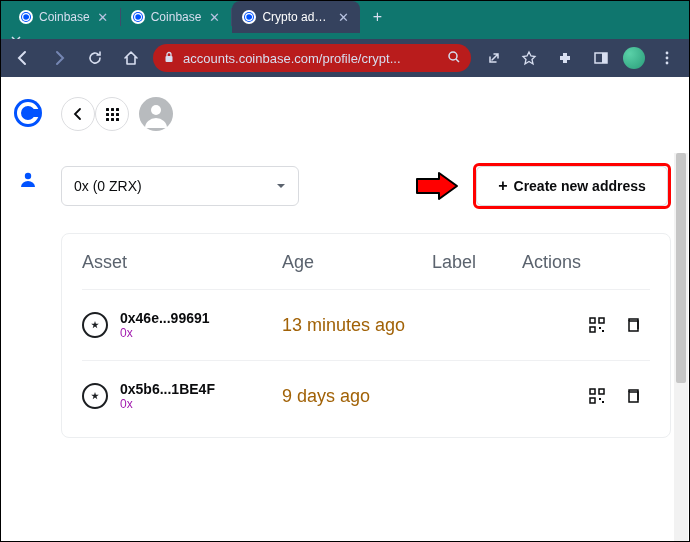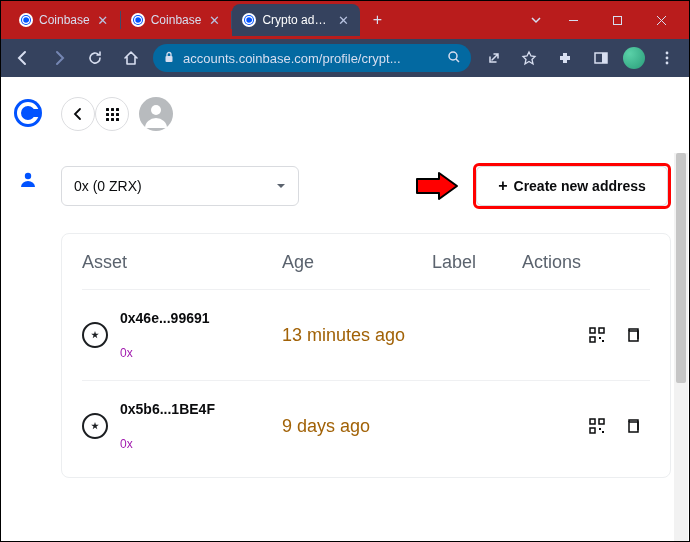--- a/index.html
+++ b/index.html
@@ -7,7 +7,7 @@
   .window { display: flex; flex-direction: column; height: 100%; }
 
   
-  .titlebar { background: #b91c1c; height: 38px; display: flex; align-items: center; padding: 0 6px 0 0; }
+  .titlebar { background: #0f766e; height: 38px; display: flex; align-items: flex-start; padding: 0 6px 0 0; flex-direction: column; }
   .tabs { display: flex; align-items: flex-end; flex: 1; padding-left: 8px; gap: 0; }
   .tab { display: flex; align-items: center; gap: 6px; height: 32px; padding: 0 10px; color: #d7def0; font-size: 12px; max-width: 128px; position: relative; cursor: pointer; }
   .tab.active { background: #35425e; border-top-left-radius: 8px; border-top-right-radius: 8px; color: #fff; }

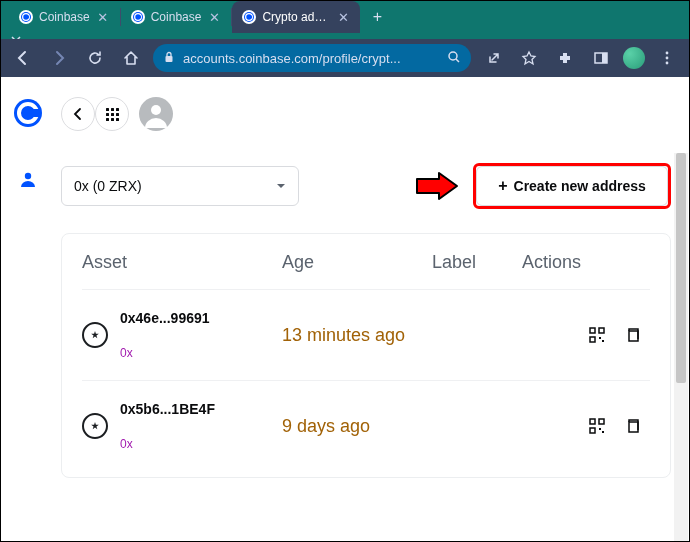--- a/index.html
+++ b/index.html
@@ -25,7 +25,7 @@
   .addrbar { background: #35425e; height: 38px; display: flex; align-items: center; padding: 0 8px; gap: 8px; }
   .nav-btn { width: 28px; height: 28px; display: flex; align-items: center; justify-content: center; color: #d7def0; cursor: pointer; border-radius: 50%; }
   .nav-btn.dis { color: #7586b3; }
-  .urlbox { flex: 1; background: #0369a1; height: 28px; border-radius: 14px; display: flex; align-items: center; padding: 0 10px; color: #d7def0; font-size: 13px; gap: 8px; cursor: text; }
+  .urlbox { flex: 1; background: #b91c1c; height: 28px; border-radius: 14px; display: flex; align-items: center; padding: 0 10px; color: #d7def0; font-size: 13px; gap: 8px; cursor: text; }
   .urlbox .lock { color: #d7def0; }
   .urlbox .url { flex: 1; white-space: nowrap; overflow: hidden; text-overflow: ellipsis; }
   .avatar-ext { width: 22px; height: 22px; border-radius: 50%; background: radial-gradient(circle at 30% 30%, #5ad1a8, #2a9d7a); }

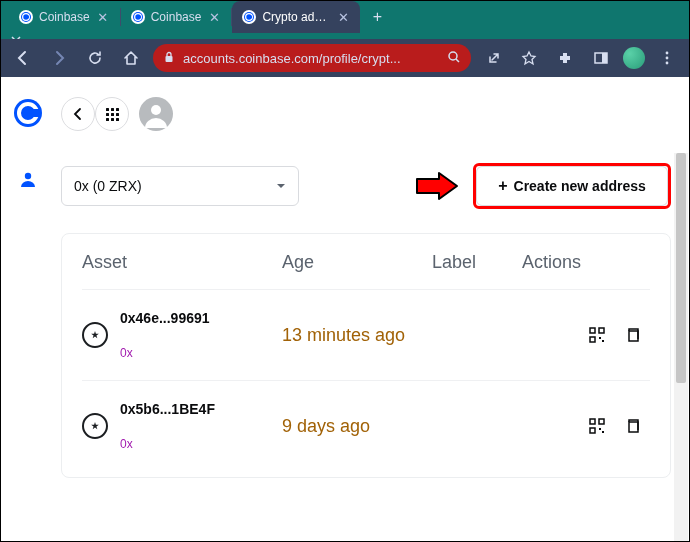--- a/index.html
+++ b/index.html
@@ -66,7 +66,7 @@
   .asset-cell { display: flex; align-items: center; gap: 12px; width: 200px; }
   .token-ico { width: 26px; height: 26px; border-radius: 50%; border: 2px solid #1b1e21; display: flex; align-items: center; justify-content: center; position: relative; }
   .token-ico::before { content: ''; width: 8px; height: 8px; background: #1b1e21; clip-path: polygon(50% 0, 61% 35%, 98% 35%, 68% 57%, 79% 91%, 50% 70%, 21% 91%, 32% 57%, 2% 35%, 39% 35%); }
-  .addr { display: flex; flex-direction: column; gap: 20px; }
+  .addr { display: flex; flex-direction: column; }
   .addr-hash { font-size: 14px; font-weight: 600; color: #0a0b0d; }
   .addr-sym { font-size: 12px; color: #a21caf; }
   .age-cell { width: 150px; font-size: 18px; color: #a16207; }

